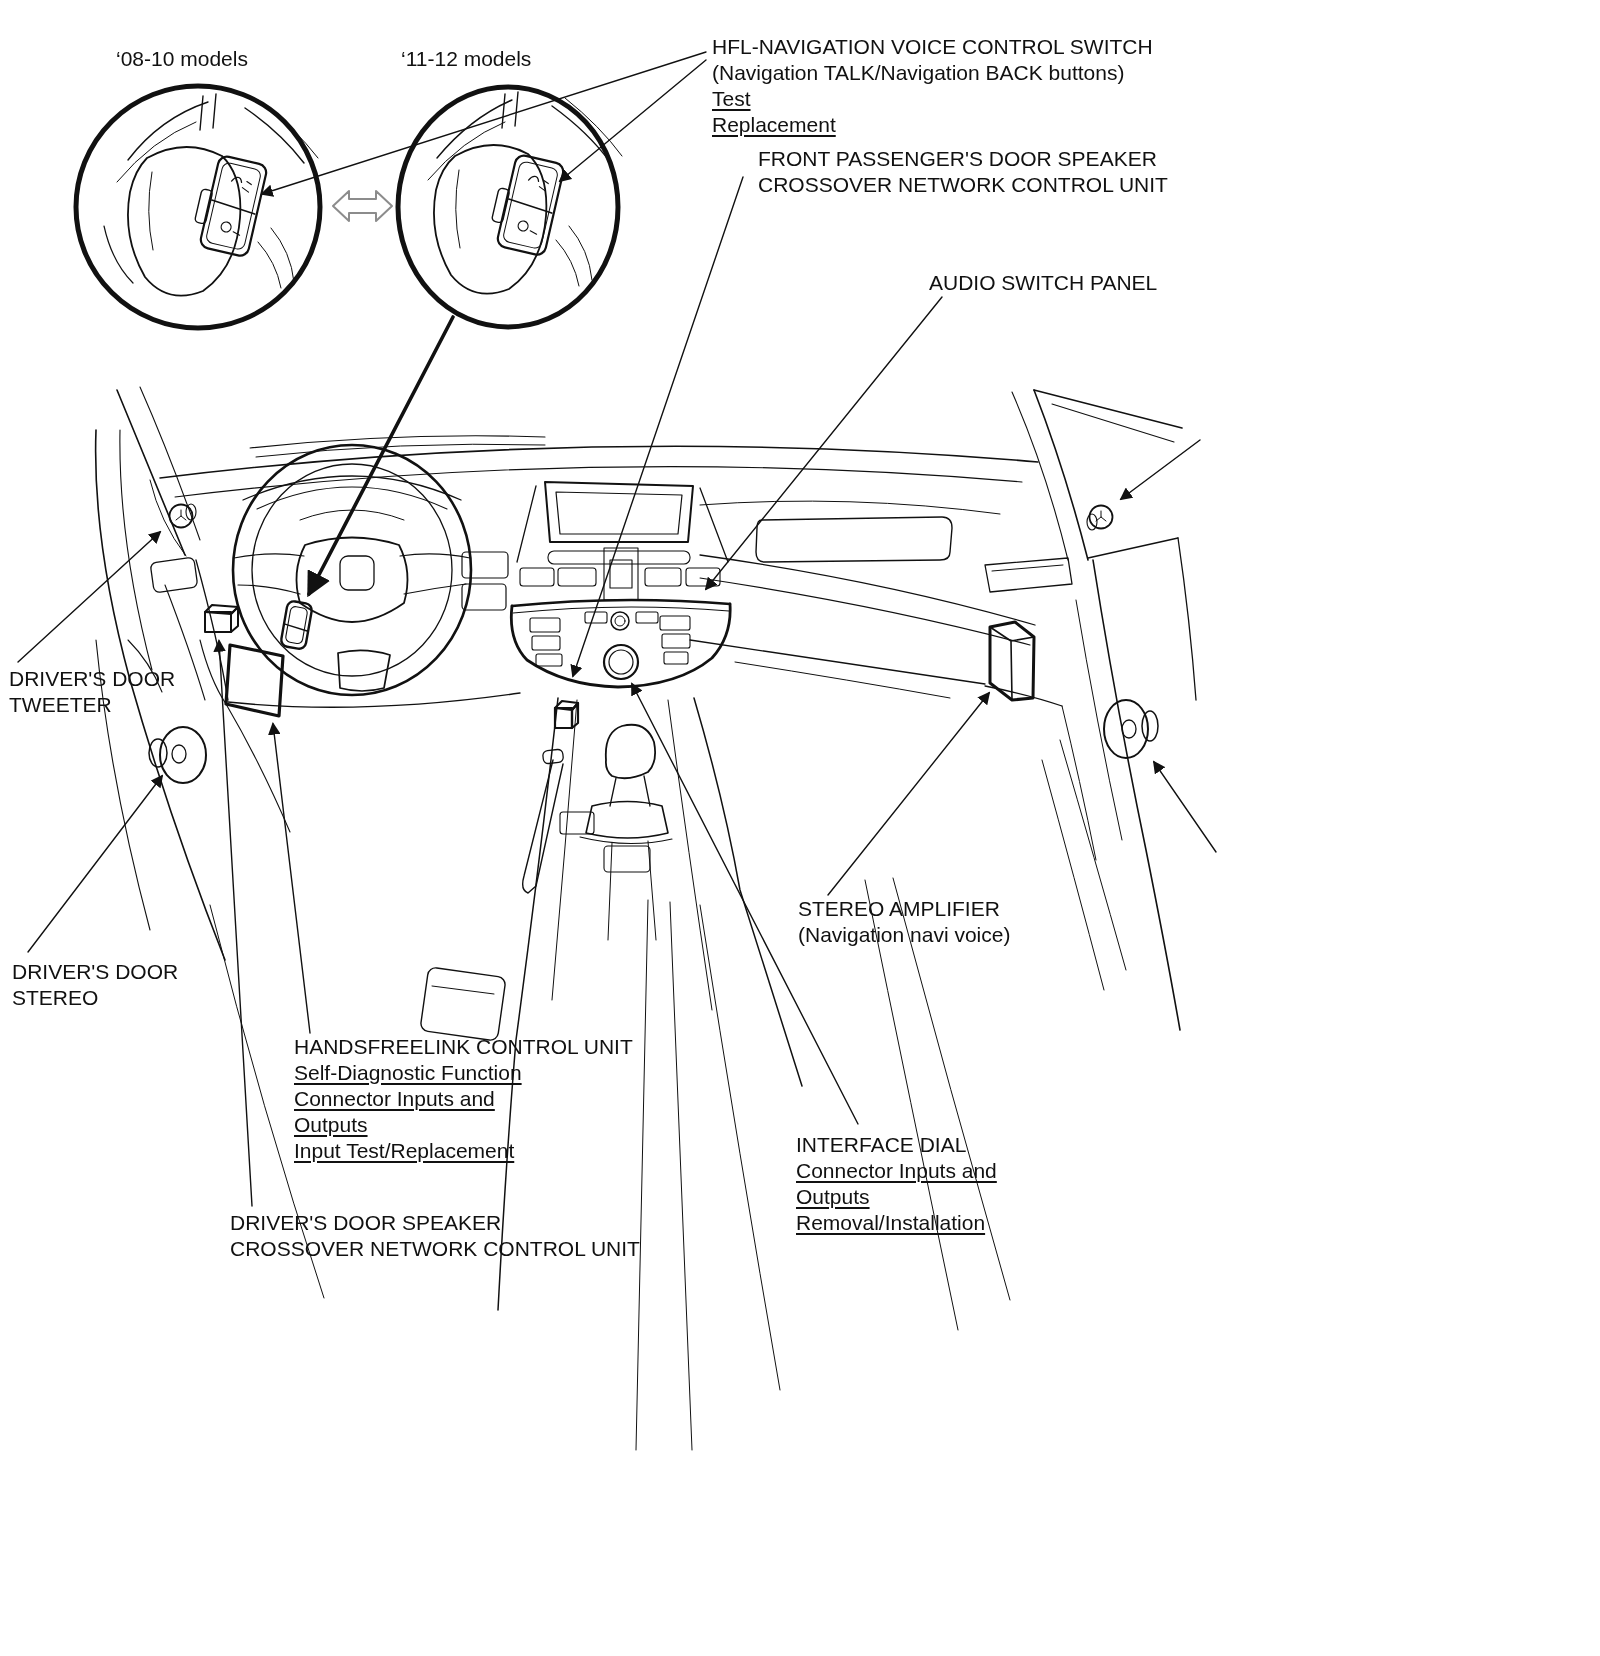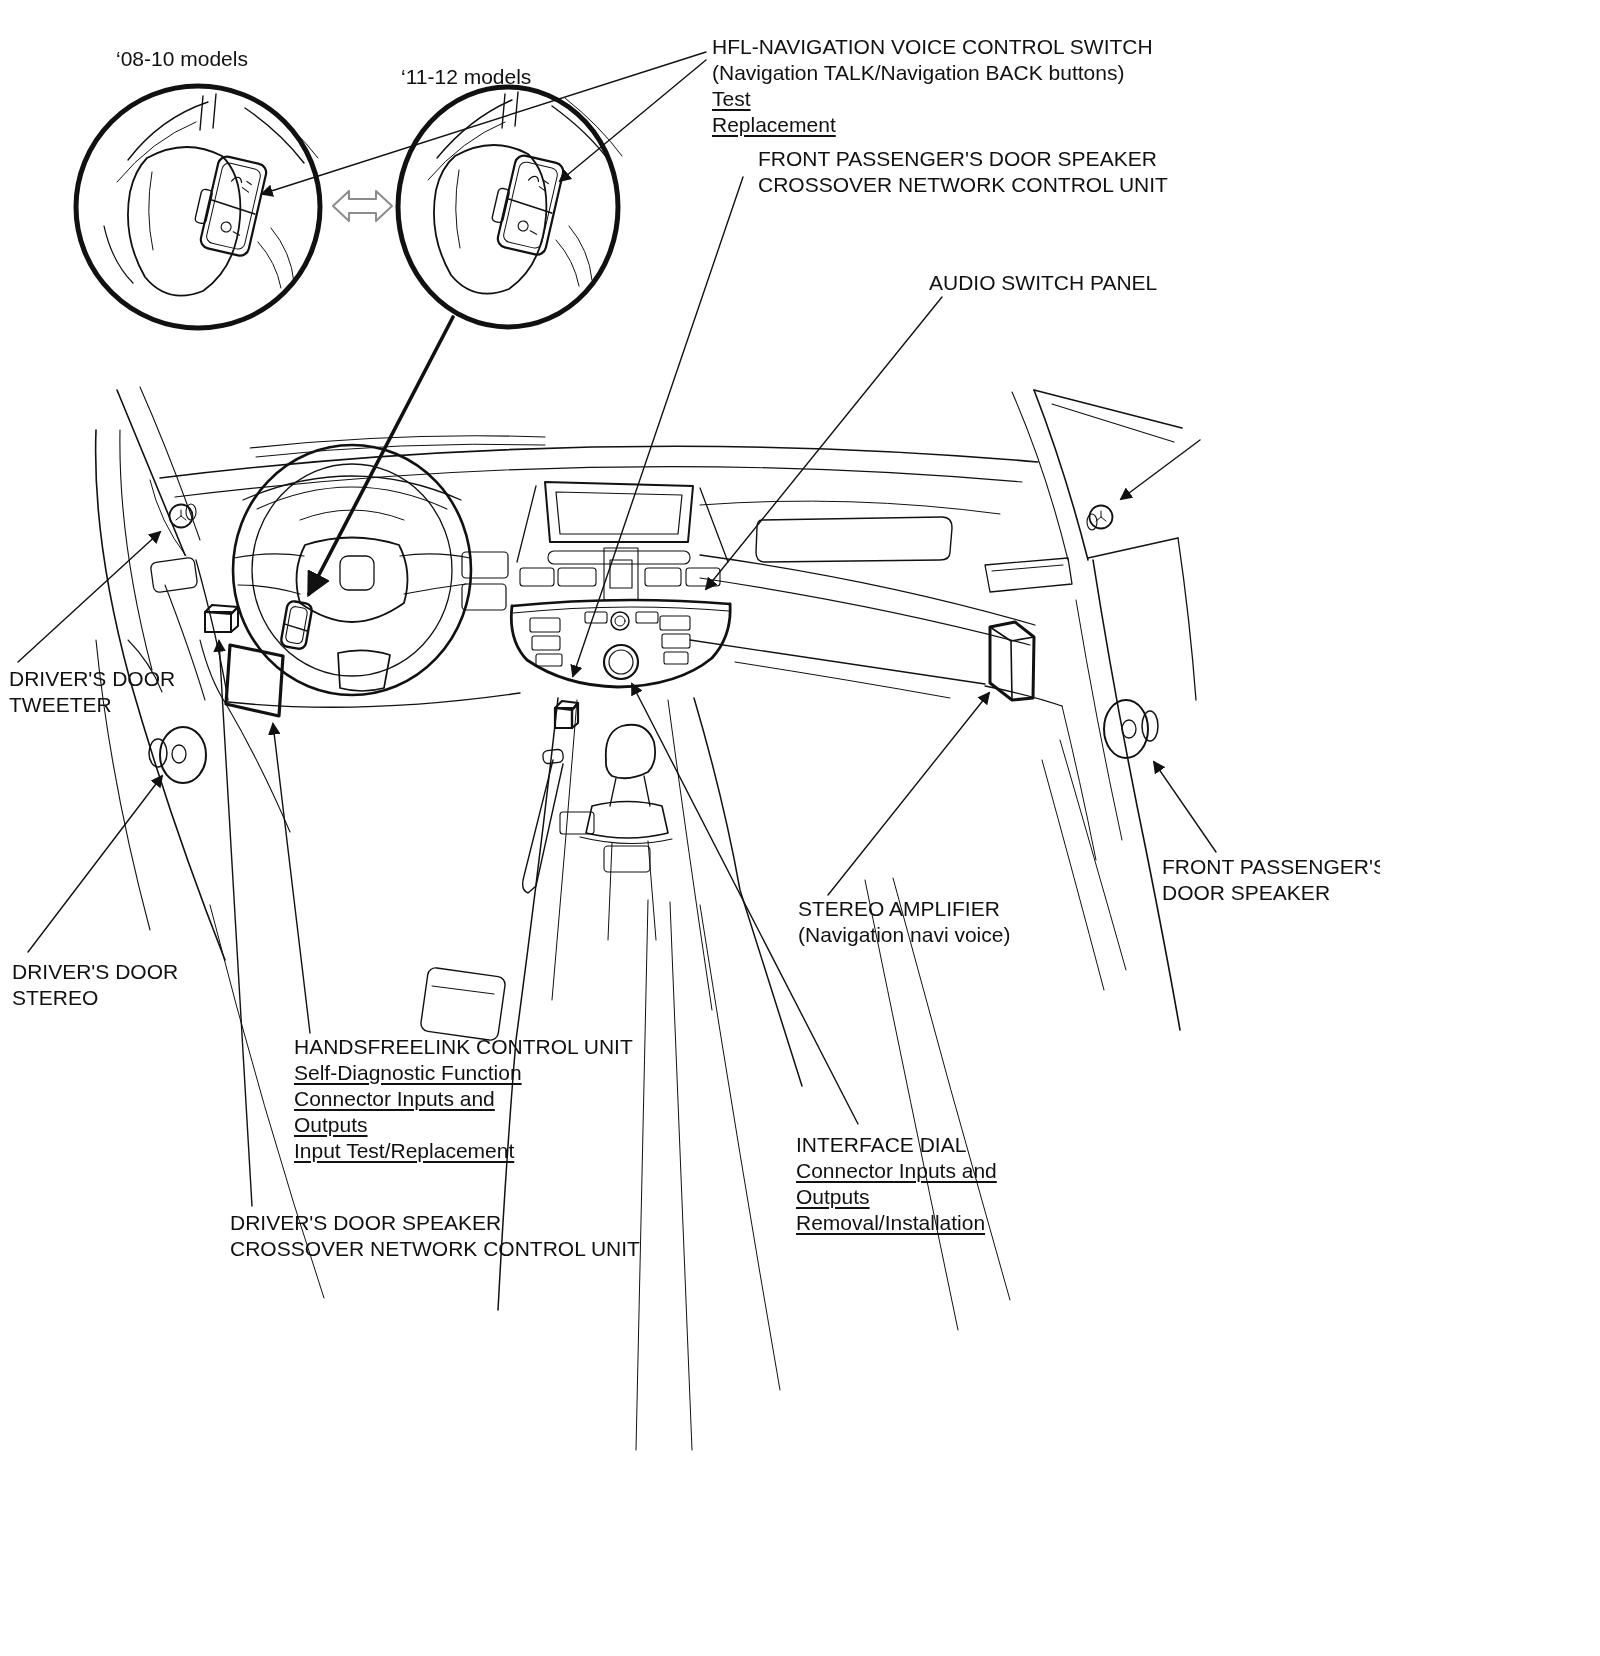--- a/index.html
+++ b/index.html
@@ -287,7 +287,7 @@
 </svg>
 
 <div class="label" style="left:116px;top:46px;">‘08-10 models</div>
-<div class="label" style="left:401px;top:46px;margin-top:18px;">‘11-12 models</div>
+<div class="label" style="left:401px;top:46px;">‘11-12 models</div>
 
 <div class="label" style="left:712px;top:34px;">
   <div>HFL-NAVIGATION VOICE CONTROL SWITCH</div>

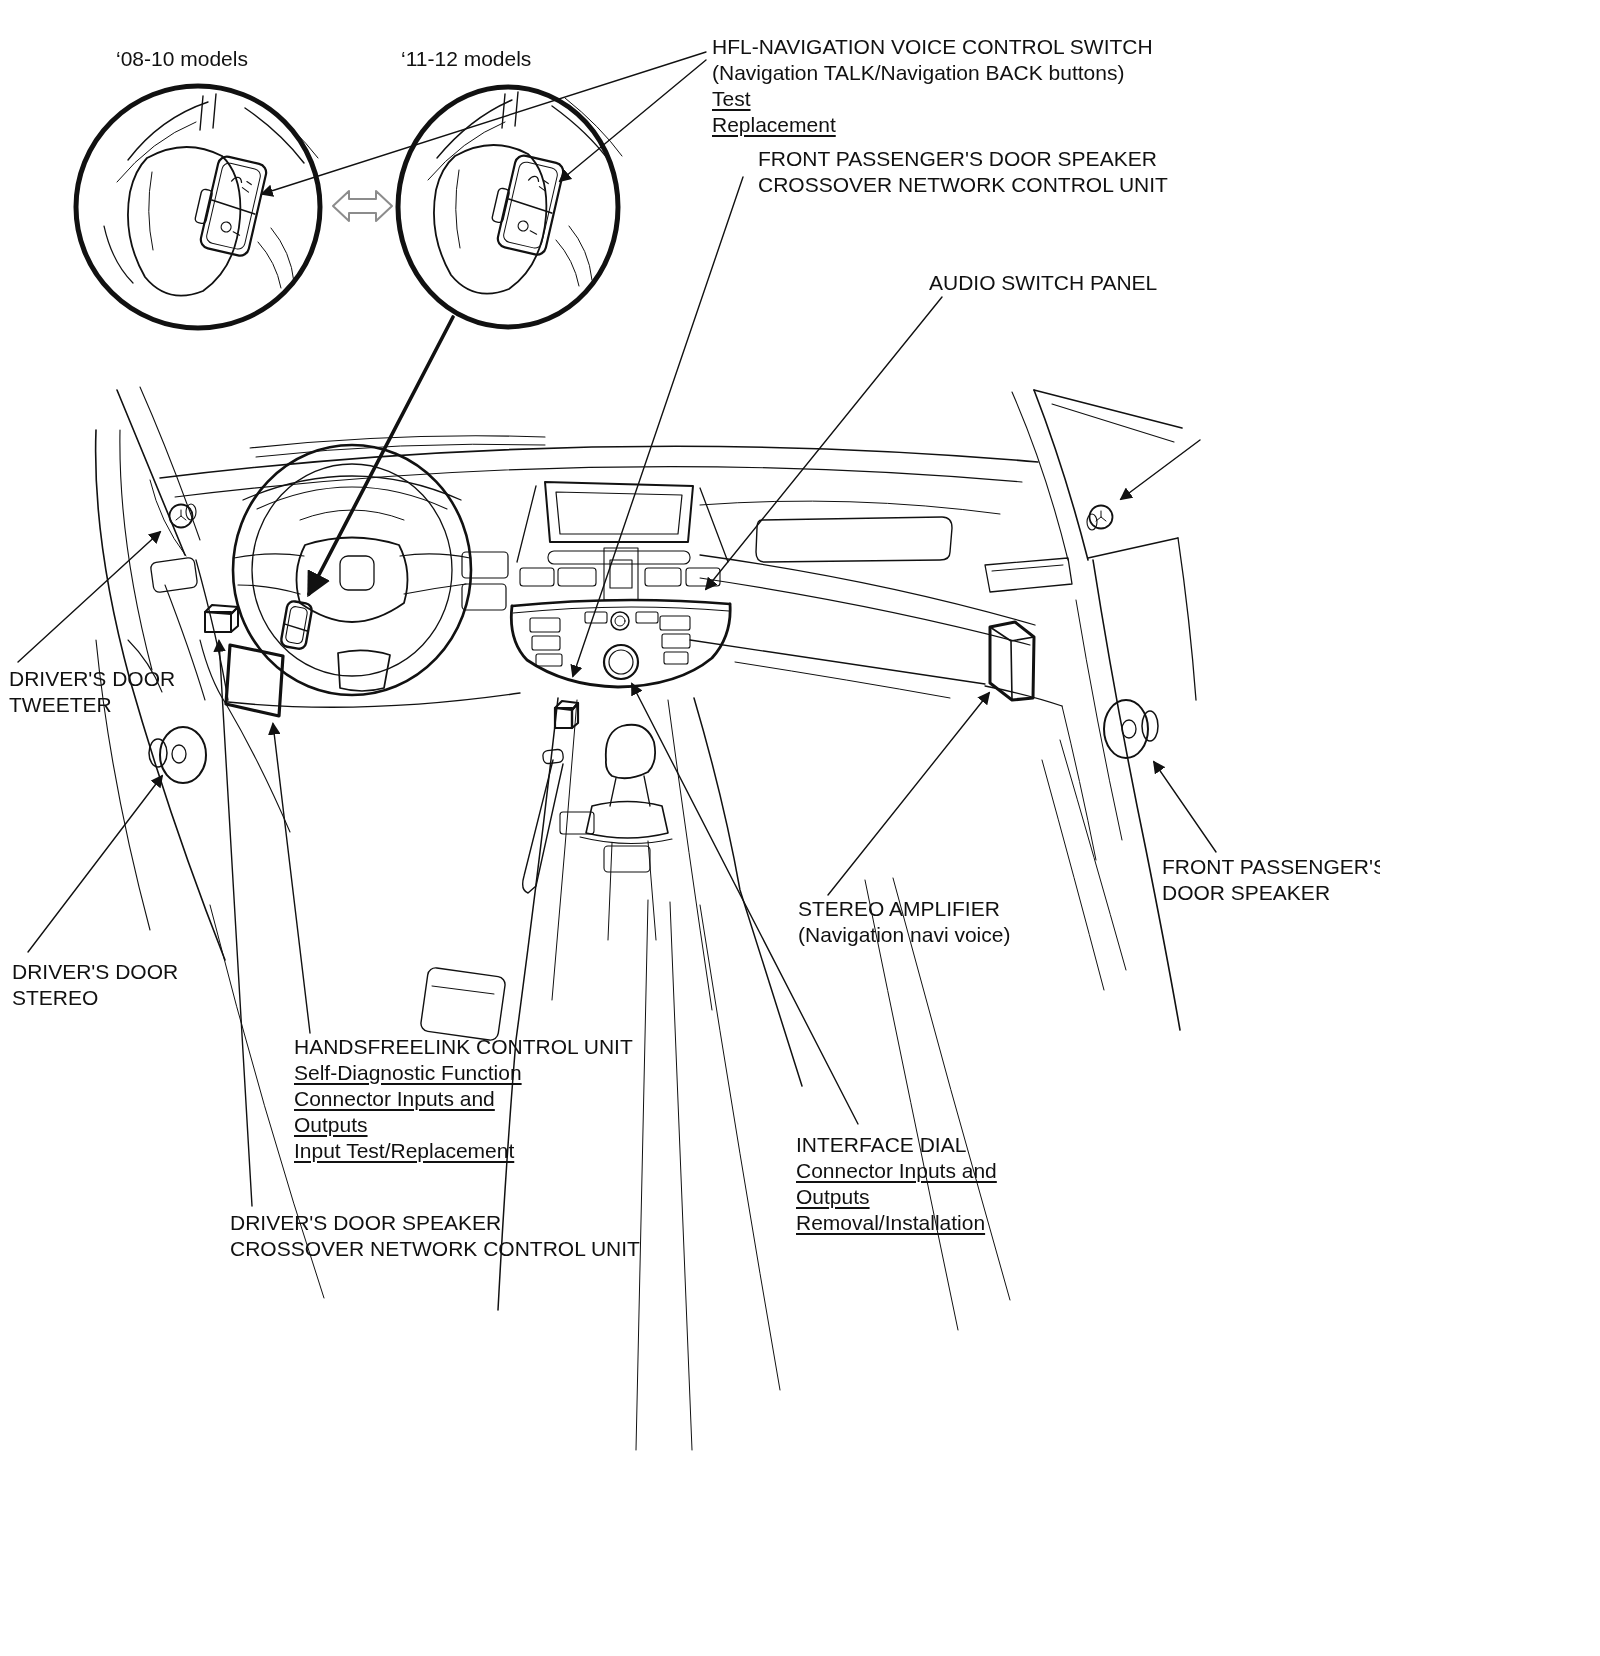--- a/index.html
+++ b/index.html
@@ -339,10 +339,6 @@
   <div><span class="link">Removal/Installation</span></div>
 </div>
 
-<div class="label" style="left:1162px;top:854px;">
-  <div>FRONT PASSENGER'S</div>
-  <div>DOOR SPEAKER</div>
-</div>
 
 </div>
 

